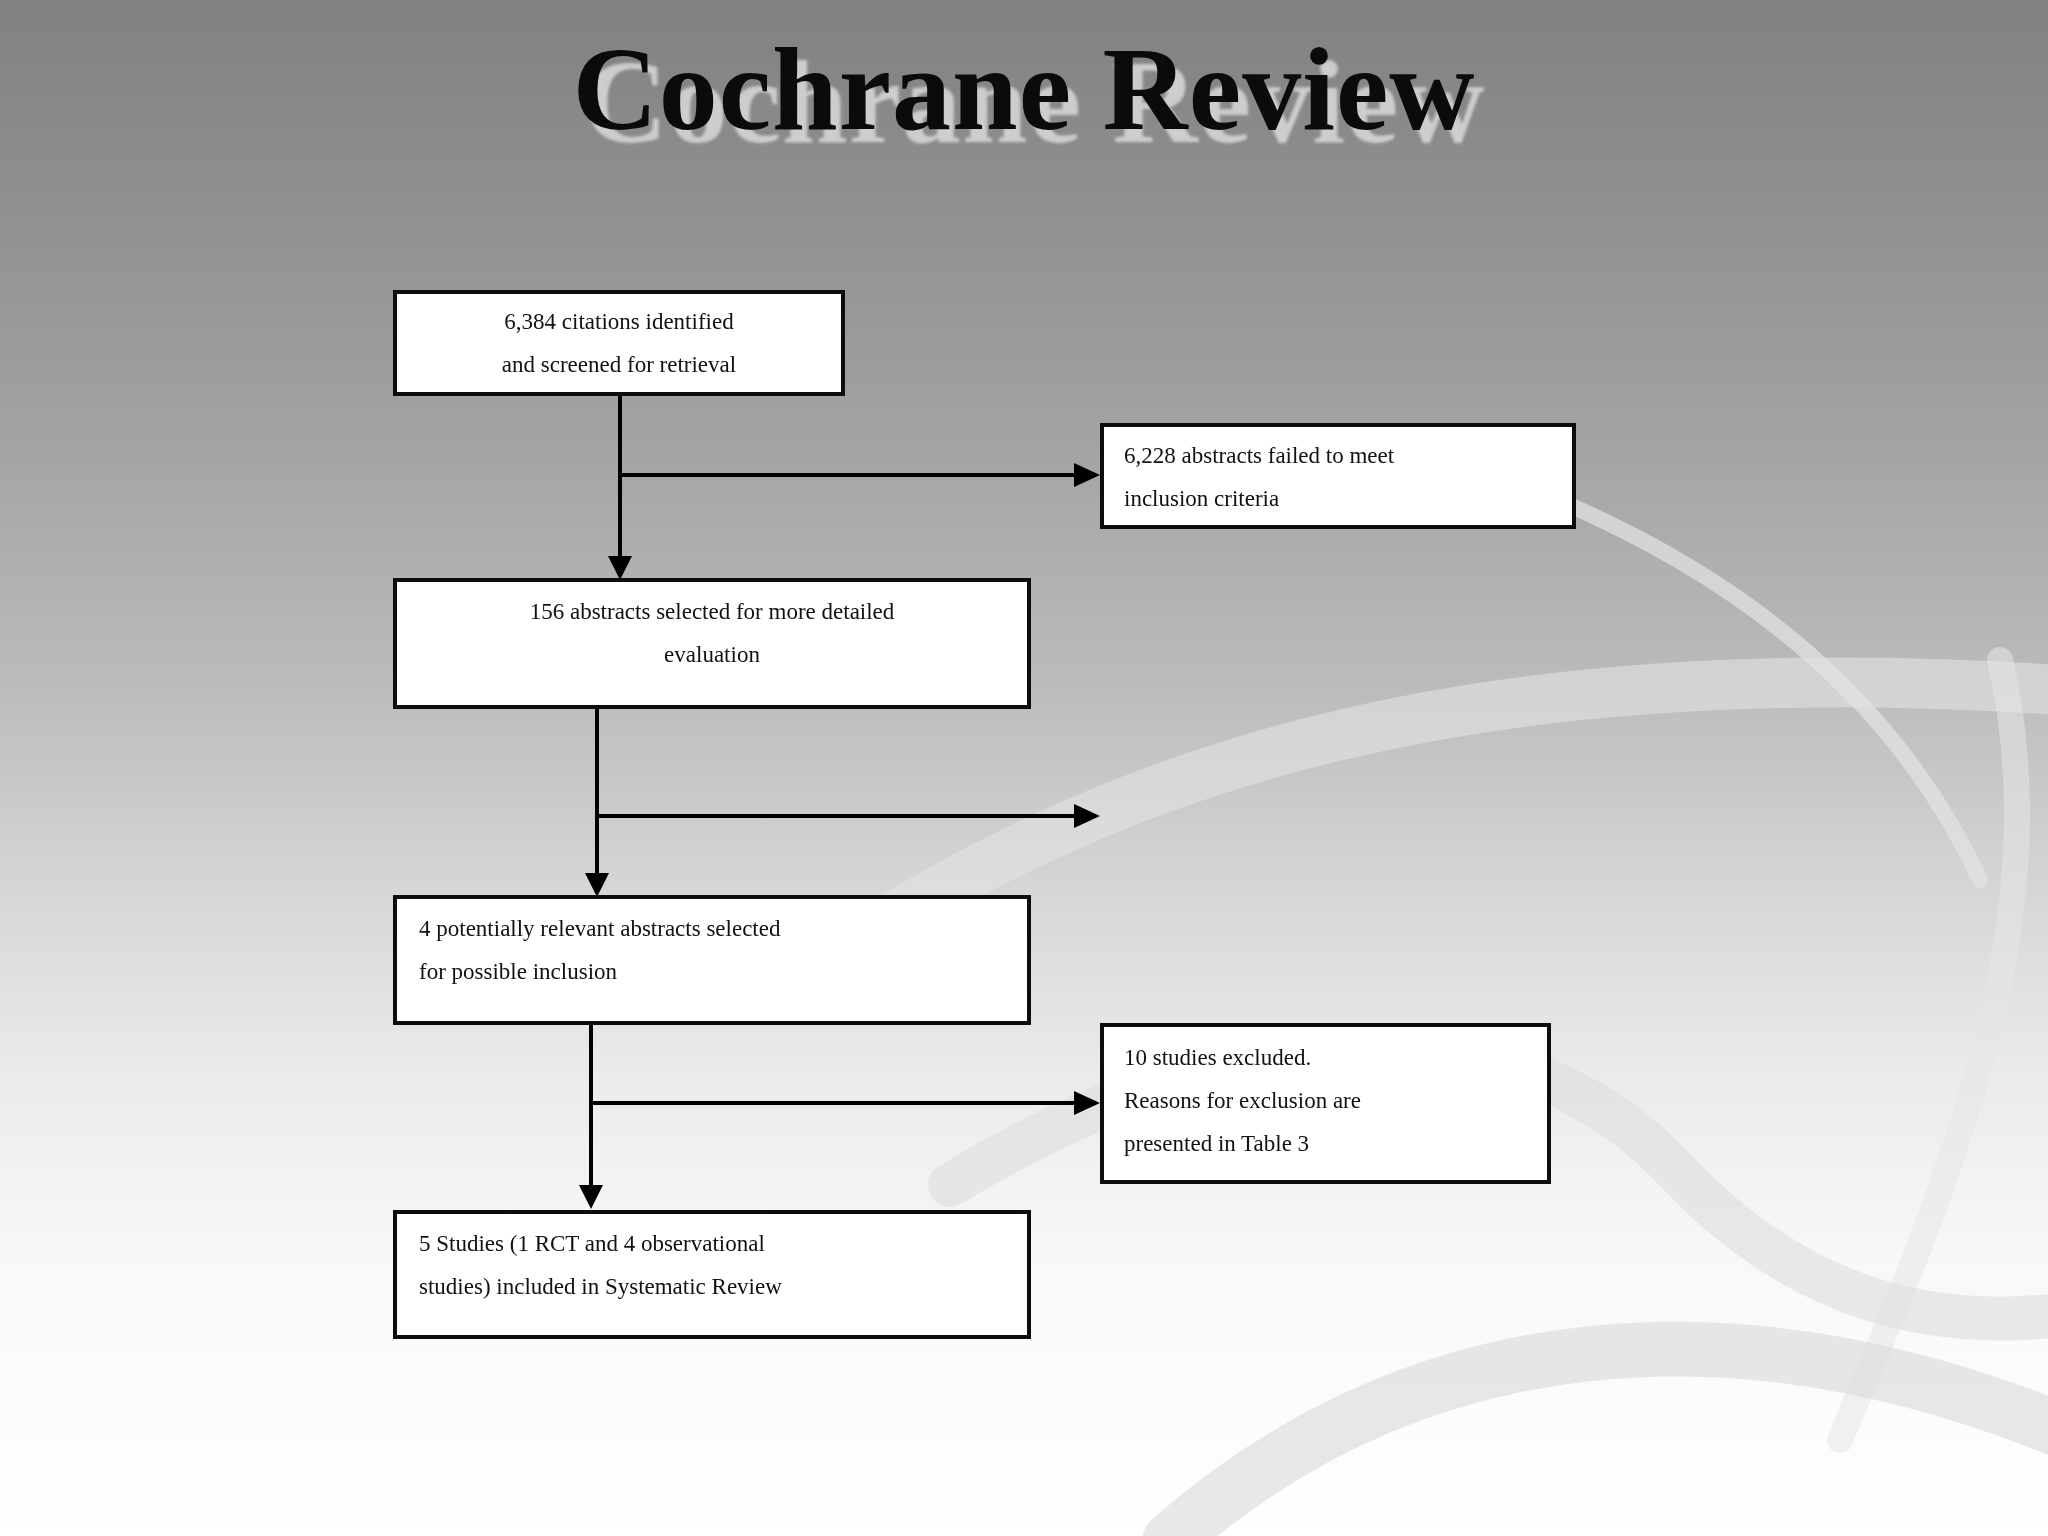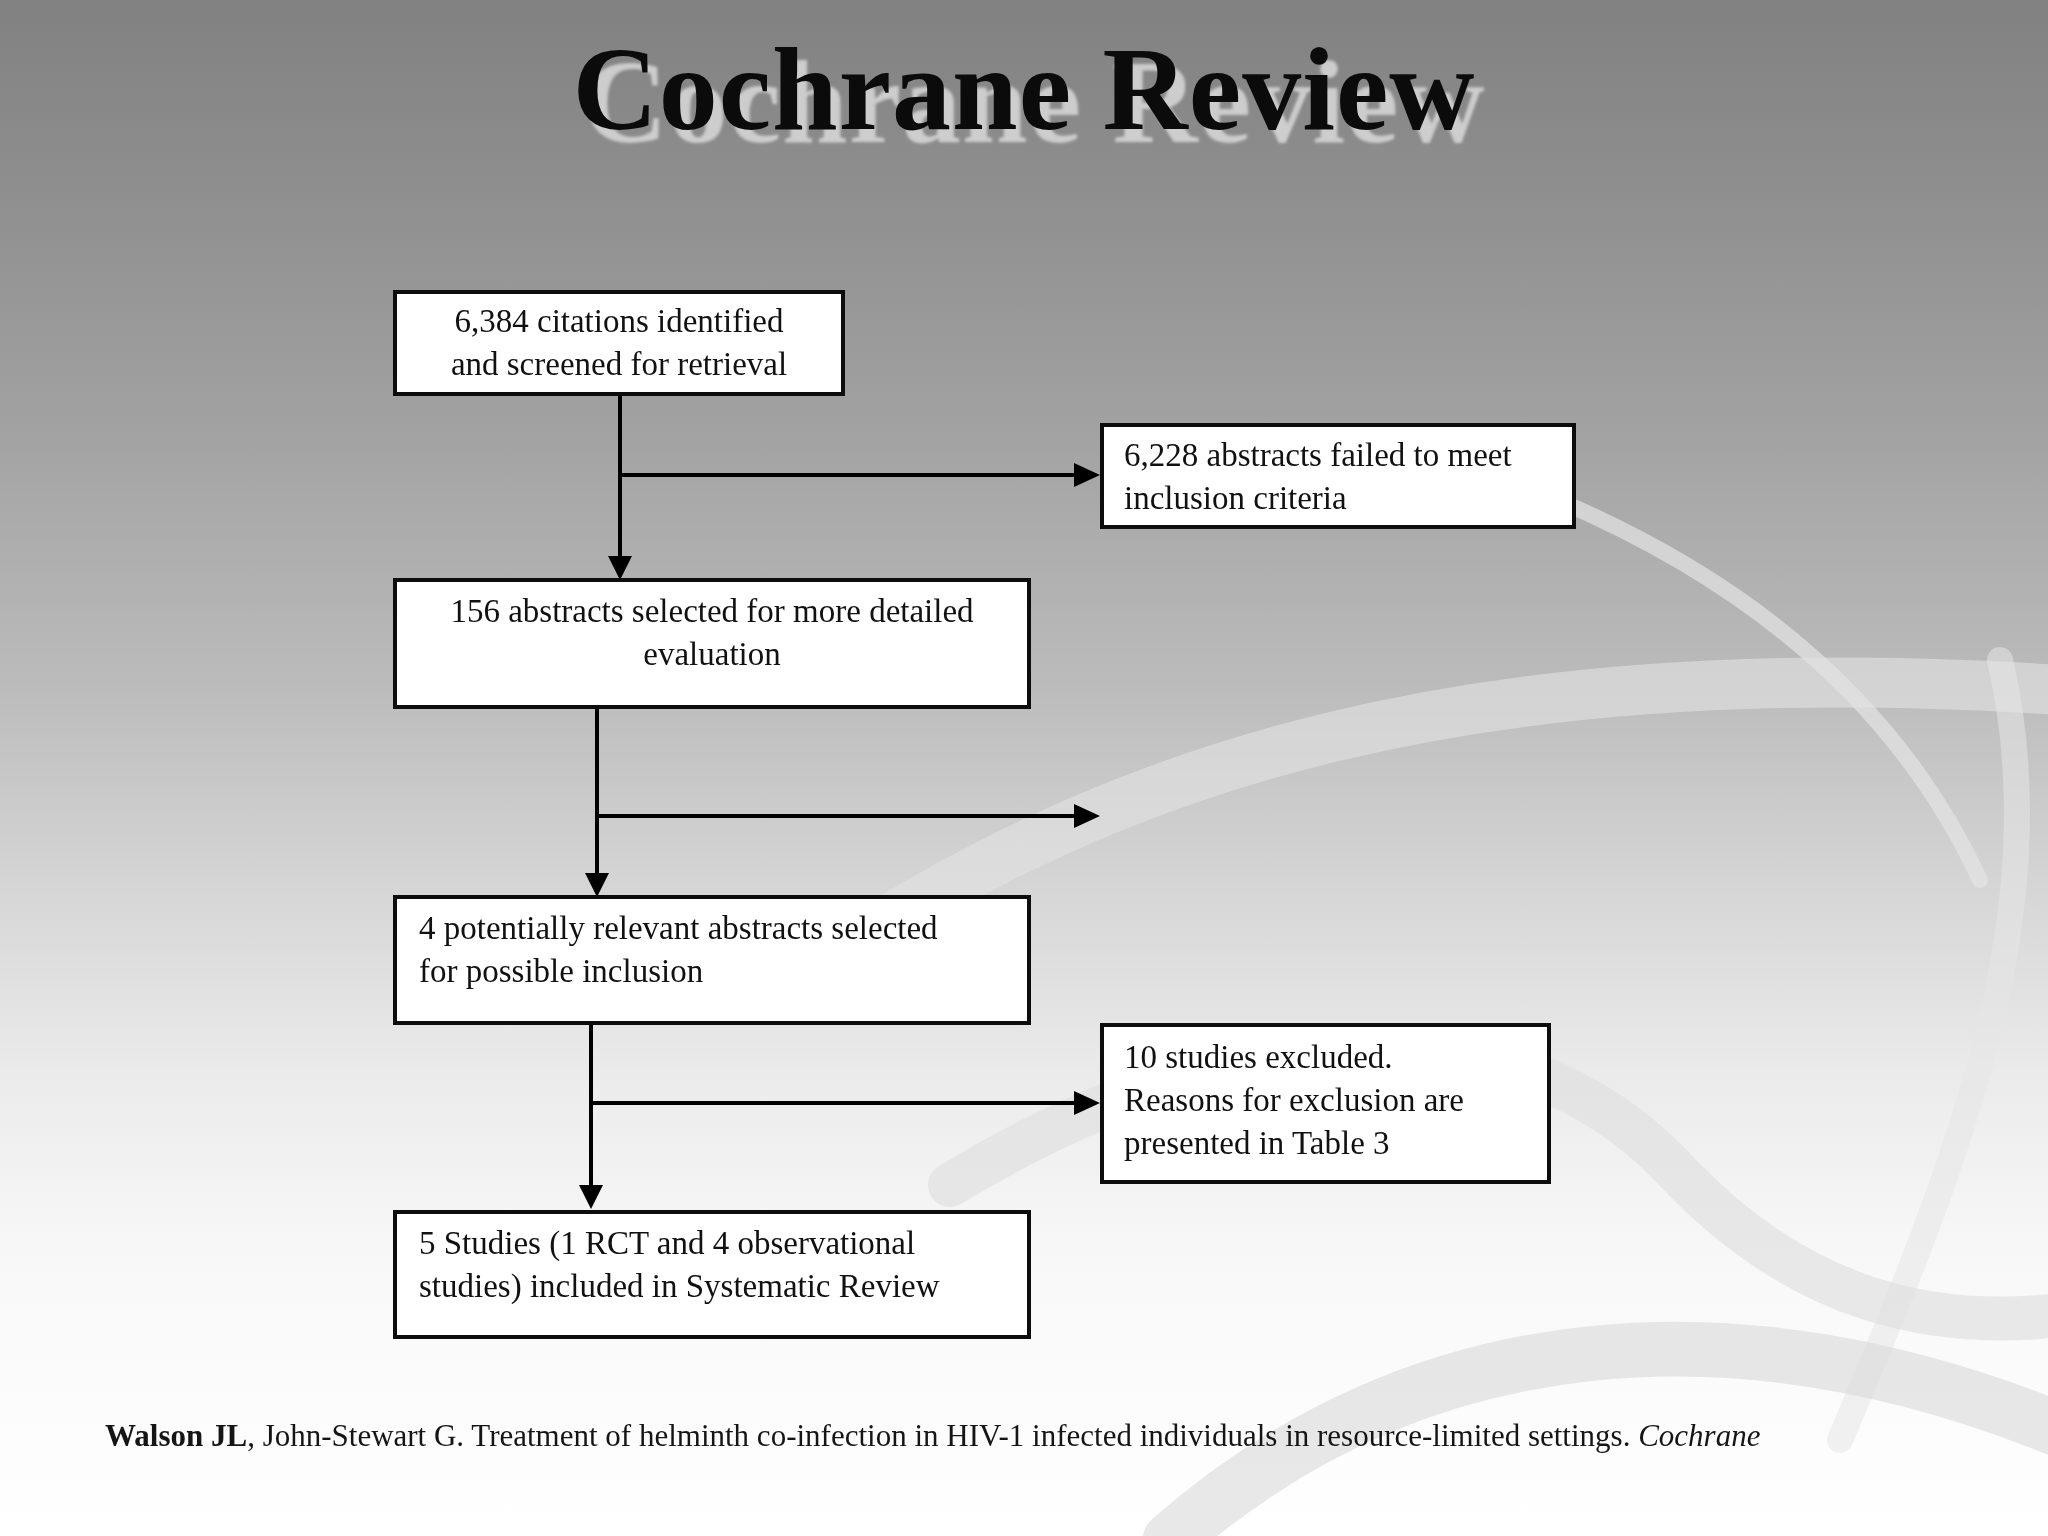--- a/index.html
+++ b/index.html
@@ -36,7 +36,7 @@
     border:4px solid #0d0d0d;
     box-sizing:border-box;
     color:#111111;
-    font-size:33px;
+    font-size:23px;
     line-height:43px;
     white-space:pre-line;
     z-index:3;

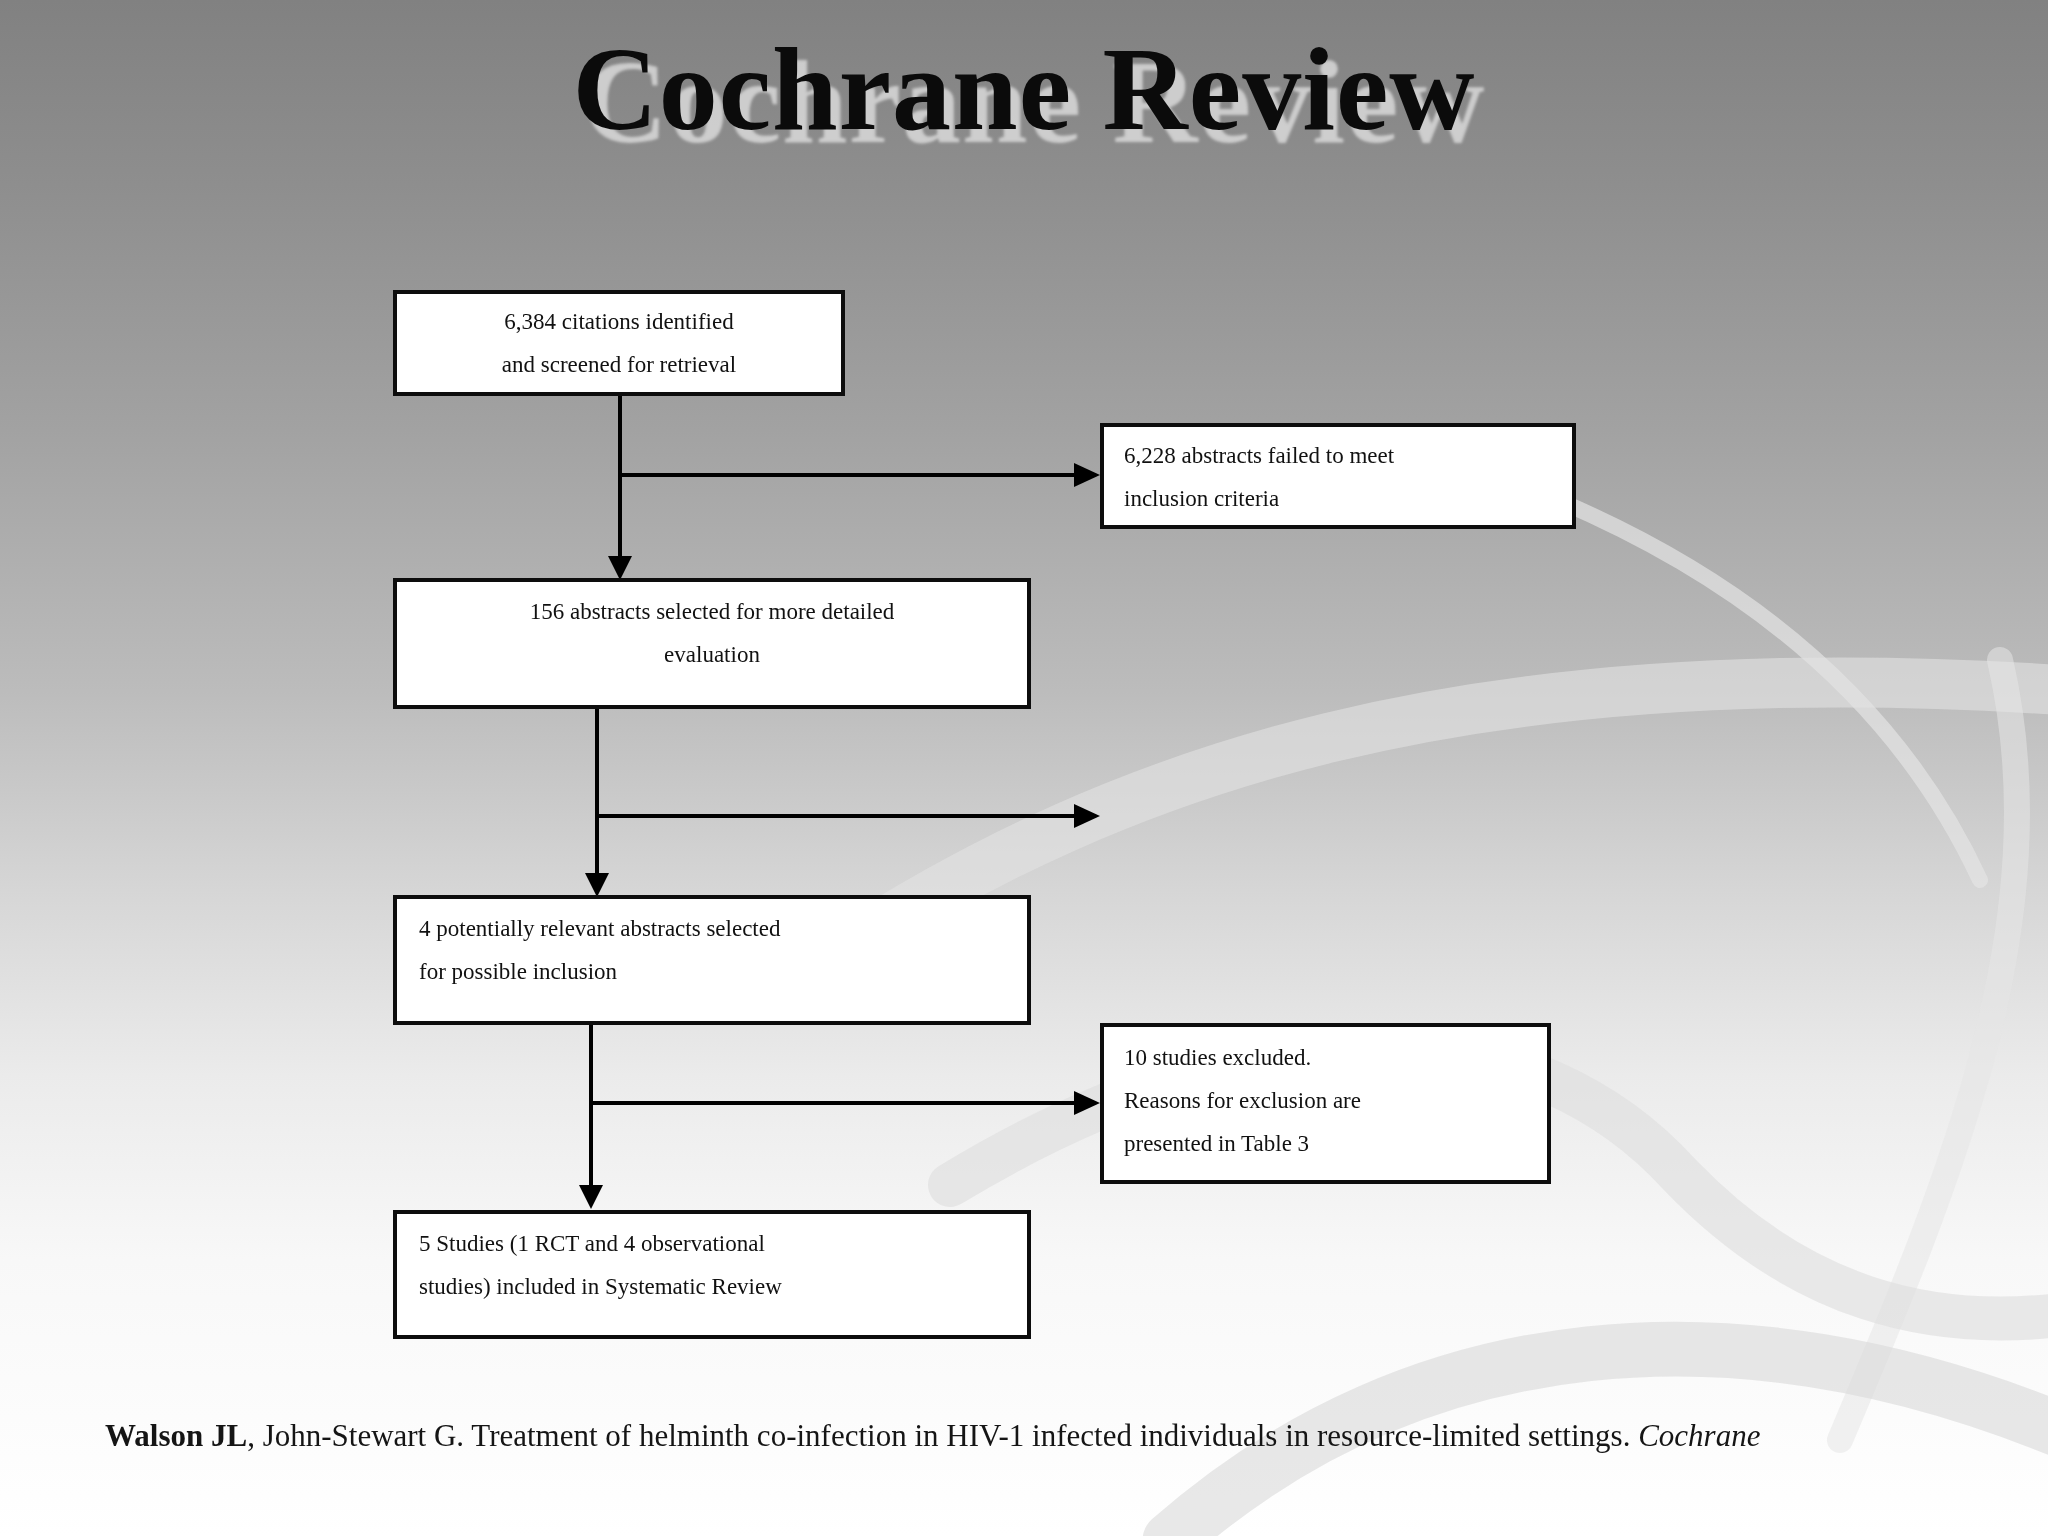--- a/index.html
+++ b/index.html
@@ -117,9 +117,6 @@
 presented in Table 3</div>
 
   <div class="citation">
-    <div>
-      <b>Walson JL</b><span>, John-Stewart G. Treatment of helminth co-infection in HIV-1 infected individuals in resource-limited settings. </span><i>Cochrane</i>
-    </div>
   </div>
 
 </div>

